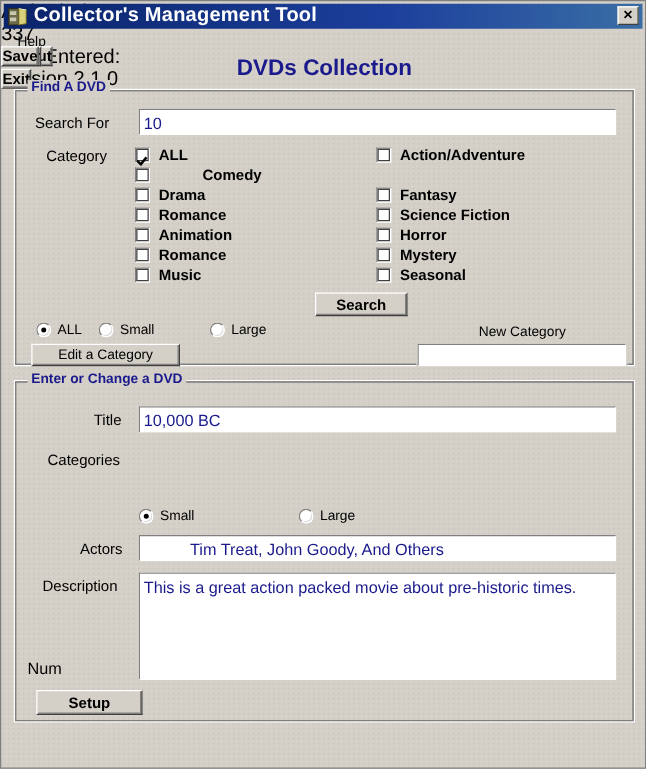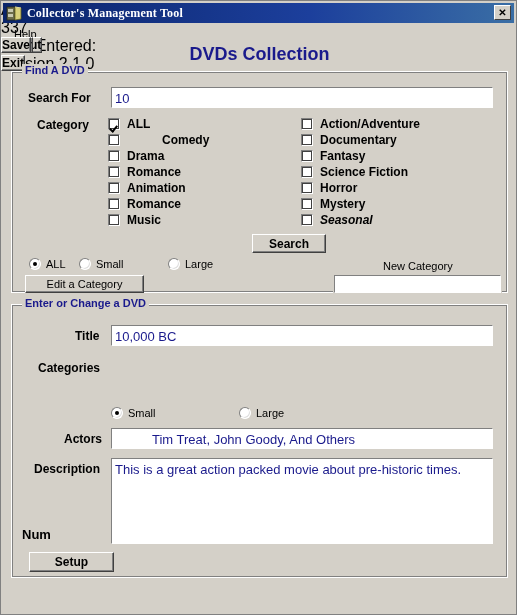--- a/index.html
+++ b/index.html
@@ -50,11 +50,11 @@
   }
   .title-text {
     color: #ffffff;
-    font-size: 12px;
+    font-size: 16px;
     font-weight: bold;
     letter-spacing: 0.2px;
     white-space: nowrap;
-    font-family: Liberation Serif, serif;
+    font-family: Liberation Sans, sans-serif;
   }
   #close-button {
     position: absolute;

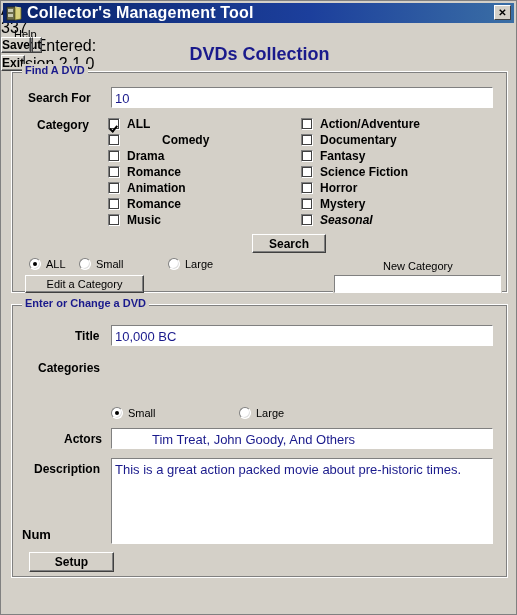--- a/index.html
+++ b/index.html
@@ -153,7 +153,7 @@
     white-space: nowrap;
   }
   .lbl-bold {
-    font-weight: bold;
+    font-weight: normal;
   }
   .lbl-small {
     font-size: 11px;

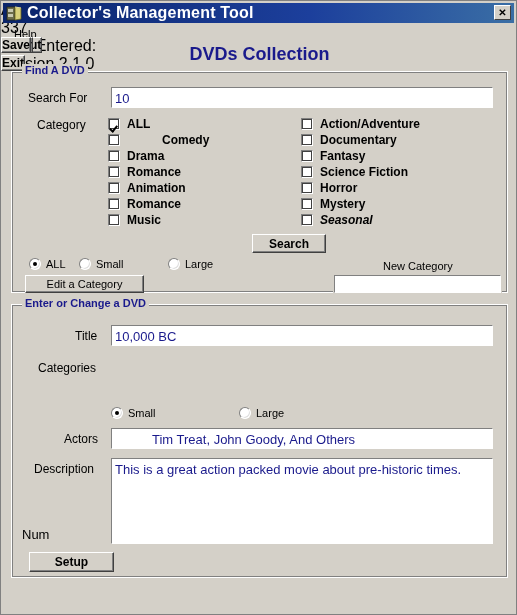--- a/index.html
+++ b/index.html
@@ -445,10 +445,6 @@
     <span class="cb-box"></span>
     <span>Action/Adventure</span>
   </div>
-  <div class="checkbox-row" style="left:300px; top:132px;">
-    <span class="cb-box"></span>
-    <span>Documentary</span>
-  </div>
   <div class="checkbox-row" style="left:300px; top:148px;">
     <span class="cb-box"></span>
     <span>Fantasy</span>

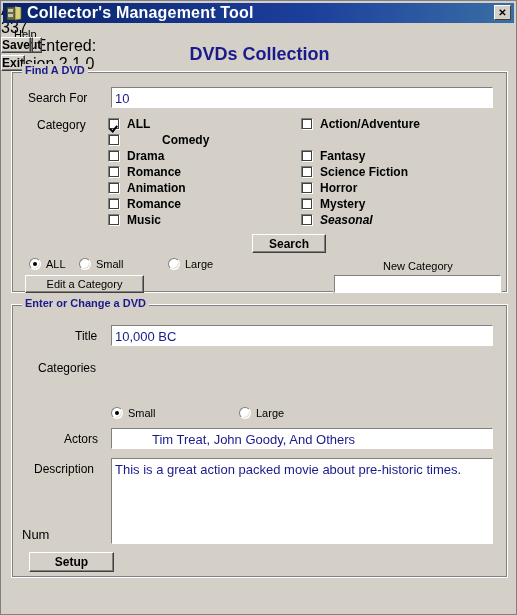--- a/index.html
+++ b/index.html
@@ -461,7 +461,7 @@
     <span class="cb-box"></span>
     <span>Mystery</span>
   </div>
-  <div class="checkbox-row" style="left:300px; top:212px;font-style:italic;">
+  <div class="checkbox-row" style="left:300px; top:212px;">
     <span class="cb-box"></span>
     <span>Seasonal</span>
   </div>

